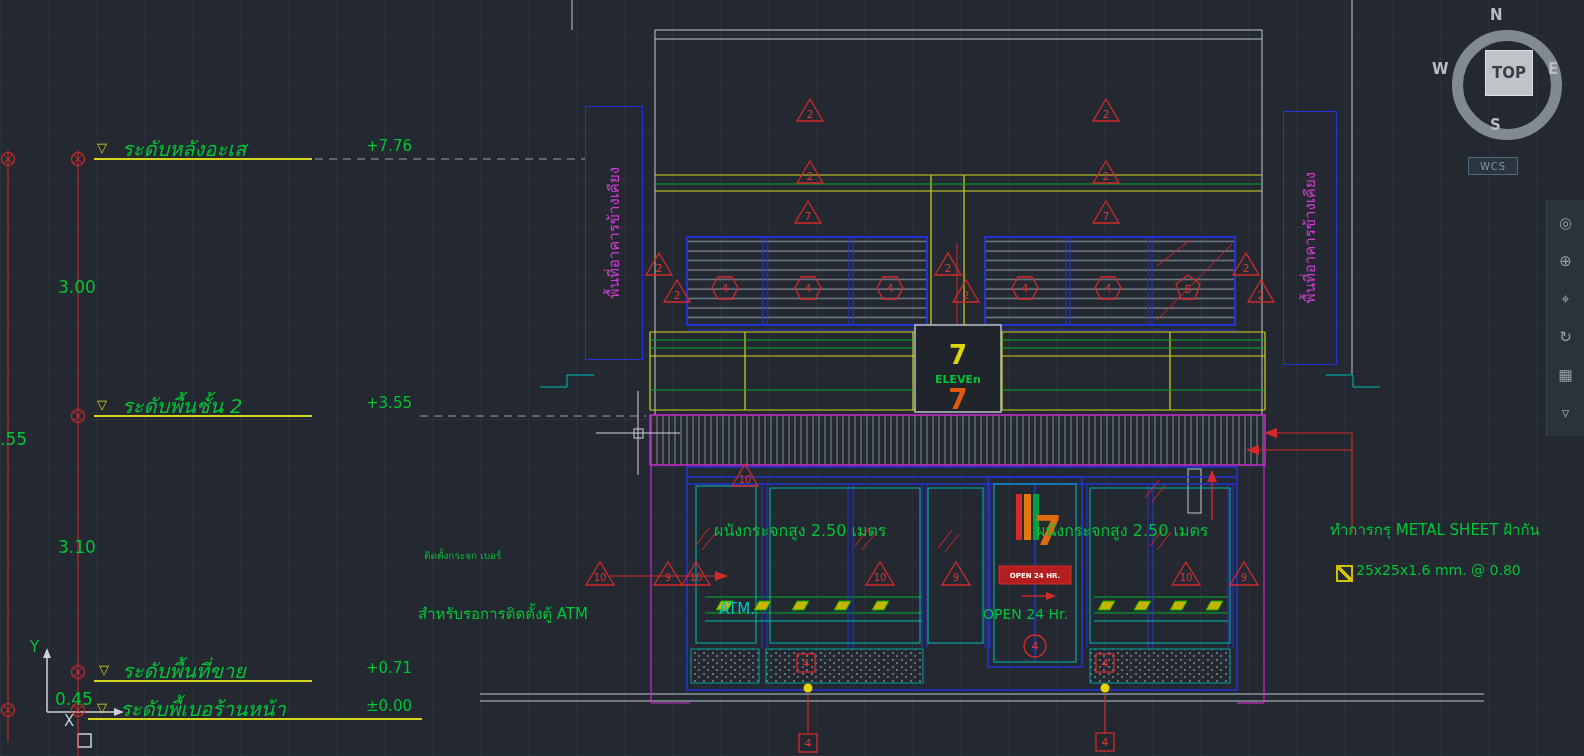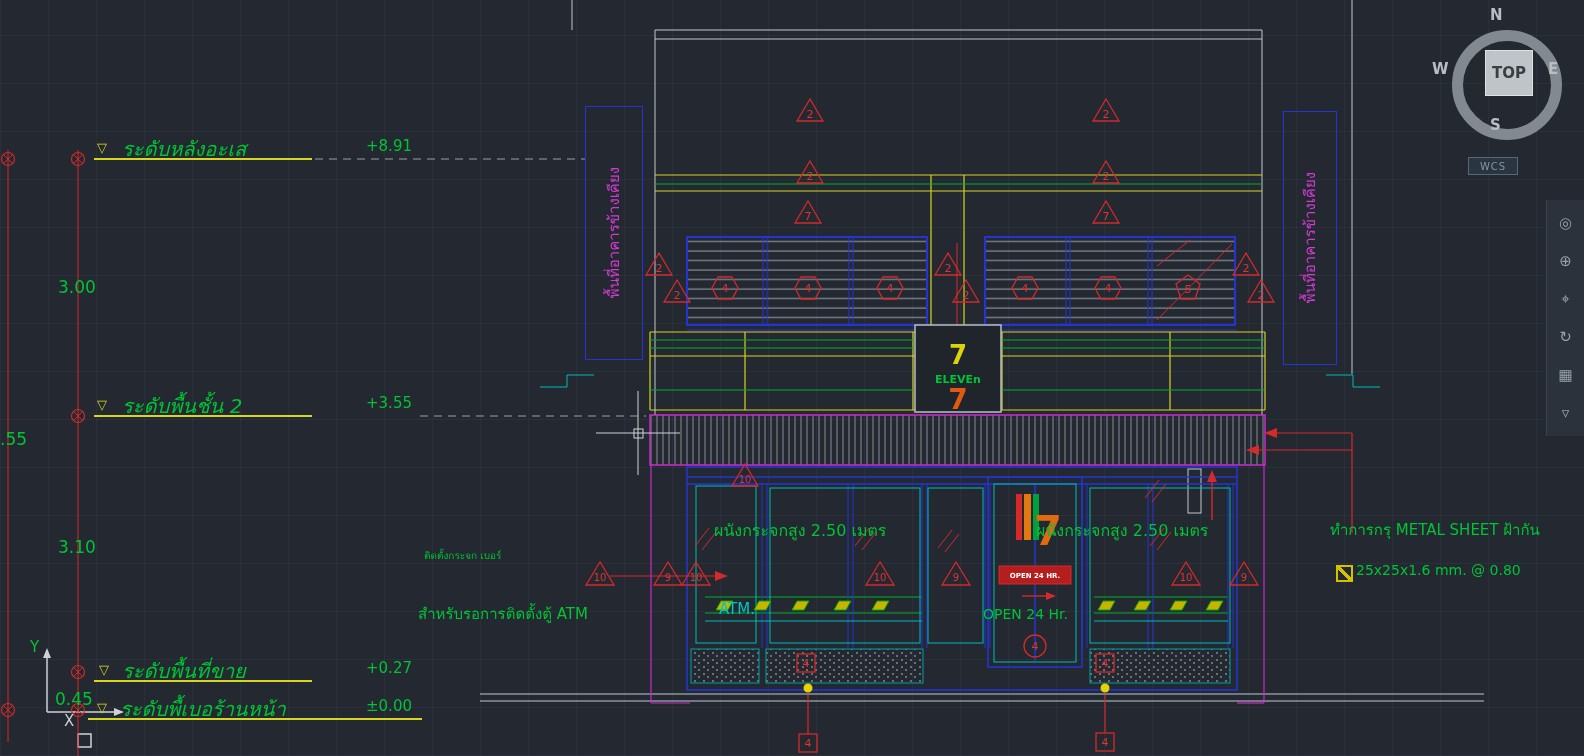--- a/index.html
+++ b/index.html
@@ -430,7 +430,7 @@
 
   <span class="txt lvl-tri" style="left:97px;top:141px">▽</span>
   <span class="txt lvl-label" style="left:122px;top:139px">ระดับหลังอะเส</span>
-  <span class="txt lvl-val" style="left:366px;top:139px">+8.91</span>
+  <span class="txt lvl-val" style="left:366px;top:139px">+7.76</span>
   <div class="uline" style="left:94px;top:158px;width:218px"></div>
 
   <span class="txt lvl-tri" style="left:97px;top:398px">▽</span>

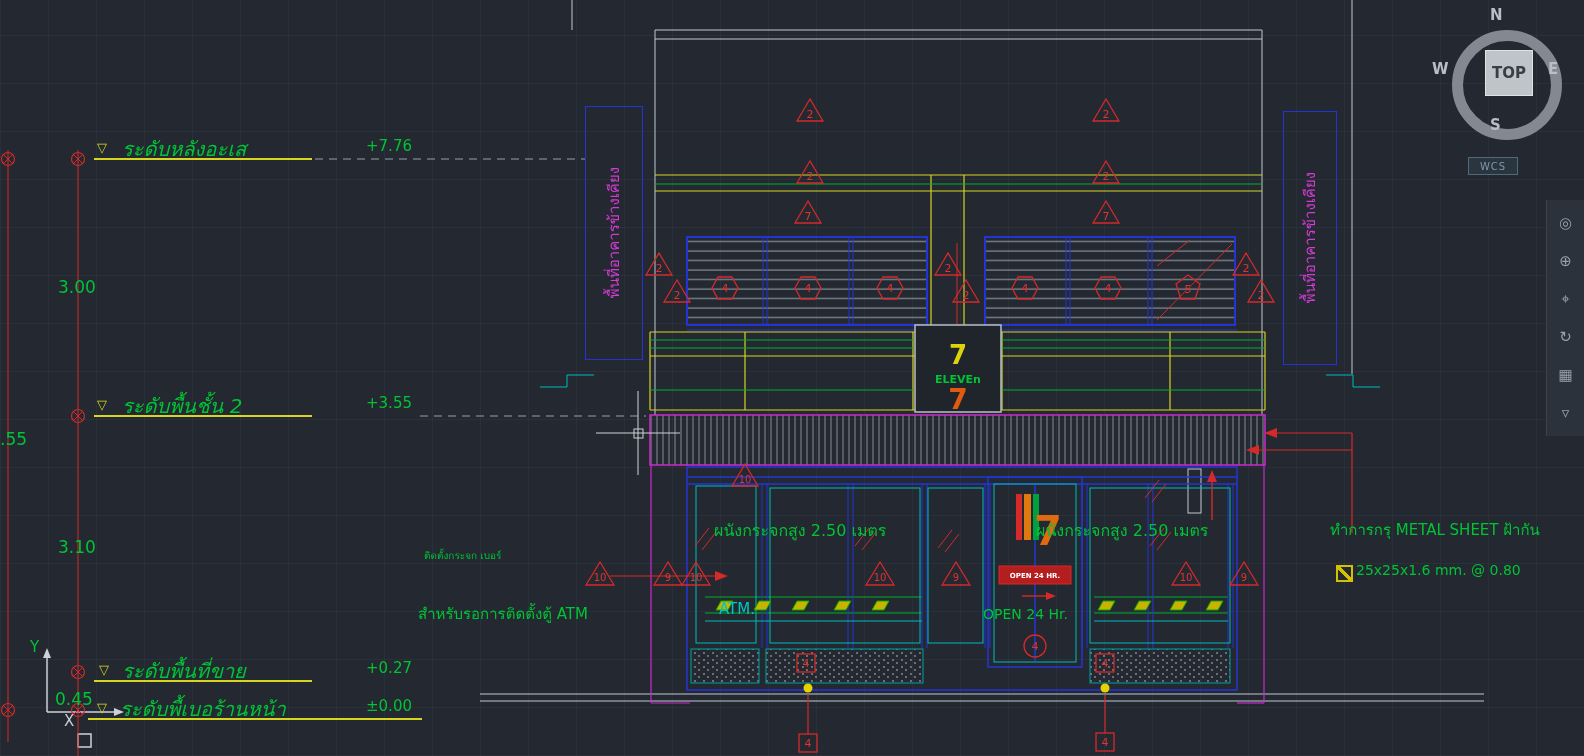--- a/index.html
+++ b/index.html
@@ -440,7 +440,7 @@
 
   <span class="txt lvl-tri" style="left:99px;top:663px">▽</span>
   <span class="txt lvl-label" style="left:122px;top:661px">ระดับพื้นที่ขาย</span>
-  <span class="txt lvl-val" style="left:366px;top:661px">+0.27</span>
+  <span class="txt lvl-val" style="left:366px;top:661px">+0.71</span>
   <div class="uline" style="left:94px;top:680px;width:218px"></div>
 
   <span class="txt lvl-tri" style="left:97px;top:701px">▽</span>

